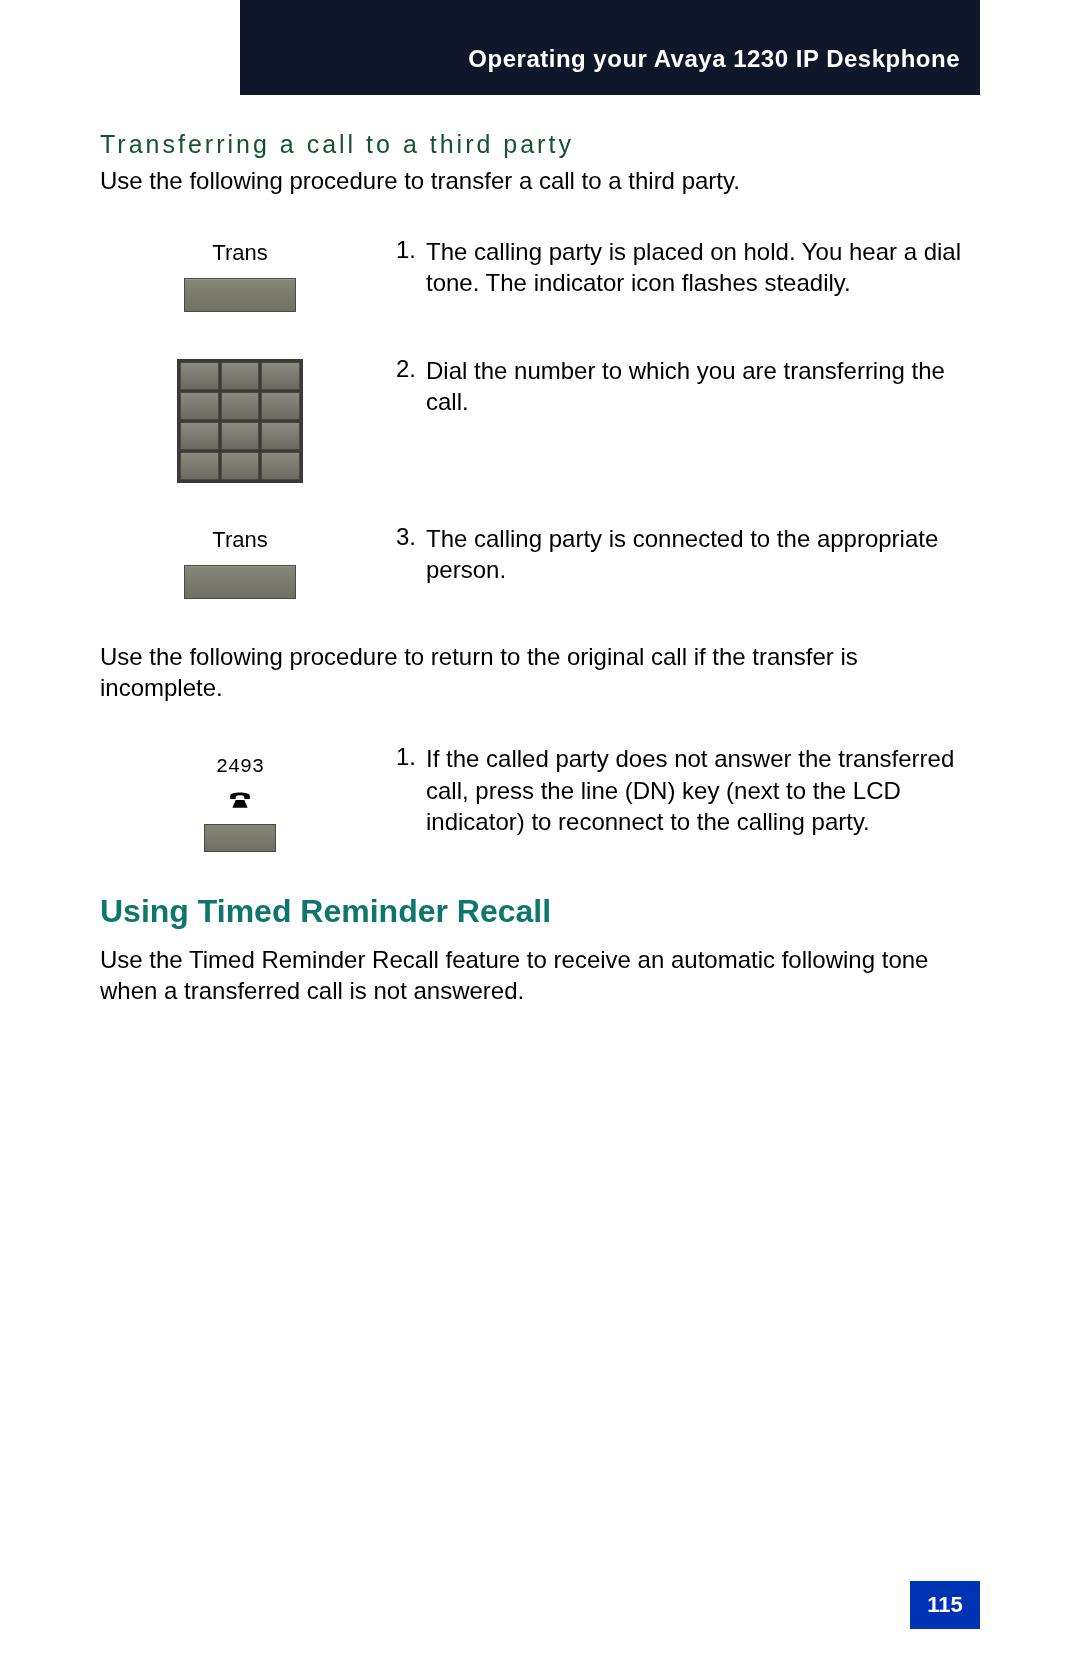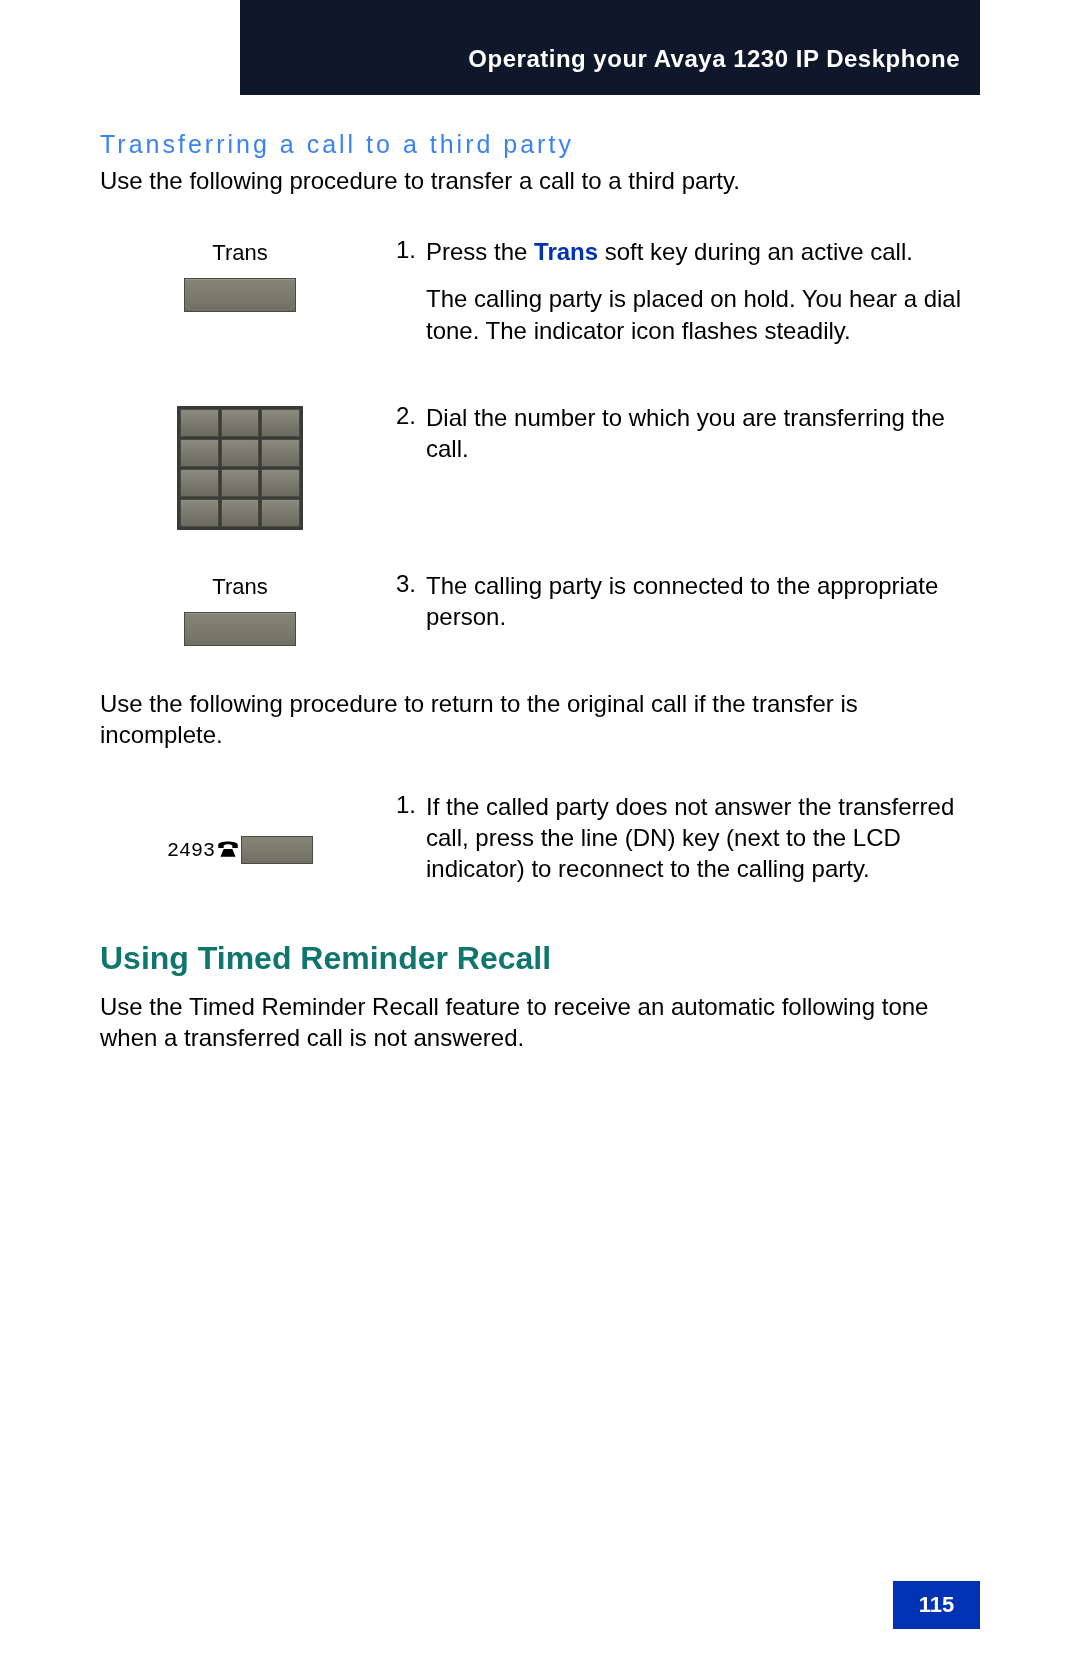--- a/index.html
+++ b/index.html
@@ -45,7 +45,7 @@
   .sub-heading {
     font-size: 25px;
     letter-spacing: 3px;
-    color: #3b82f6;
+    color: #14532d;
     margin-bottom: 6px;
   }
   .body-text {

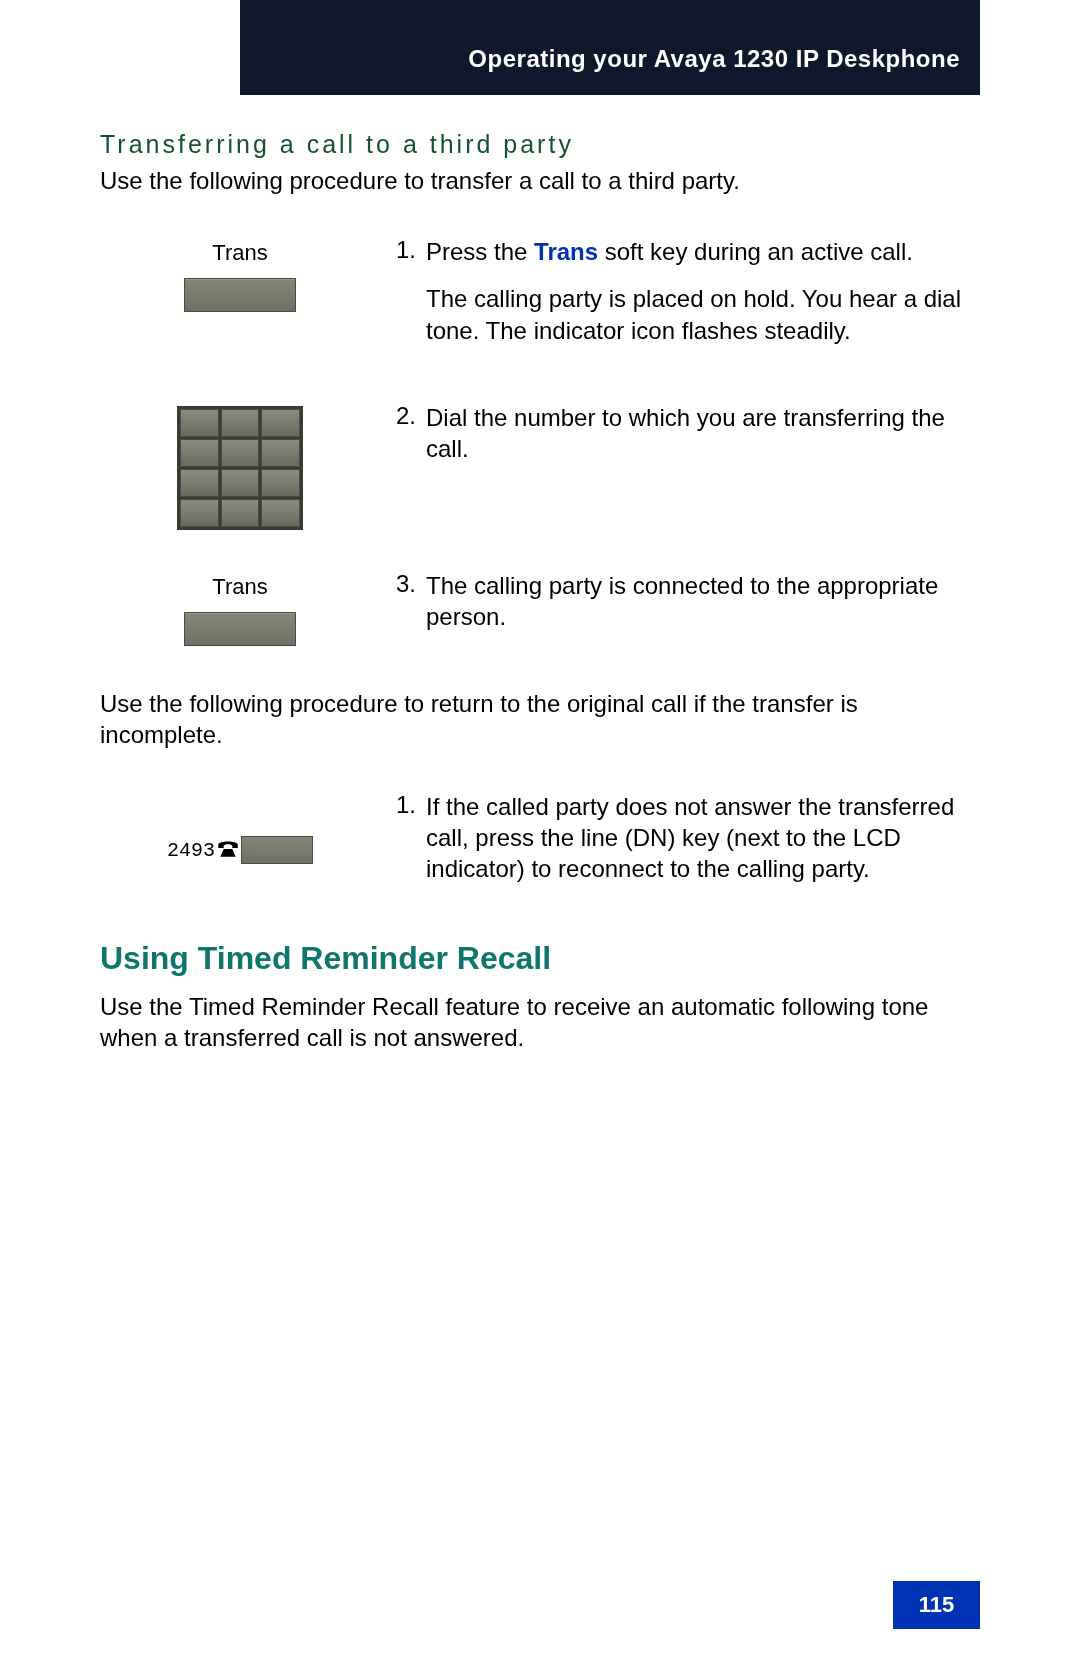--- a/index.html
+++ b/index.html
@@ -169,9 +169,6 @@
       <div class="step-right">
         <div class="step-num">1.</div>
         <div class="step-body">
-          <p>
-            <span>Press the </span><span class="keyword">Trans</span><span> soft key during an active call.</span>
-          </p>
           <p>The calling party is placed on hold. You hear a dial tone. The indicator icon flashes steadily.</p>
         </div>
       </div>

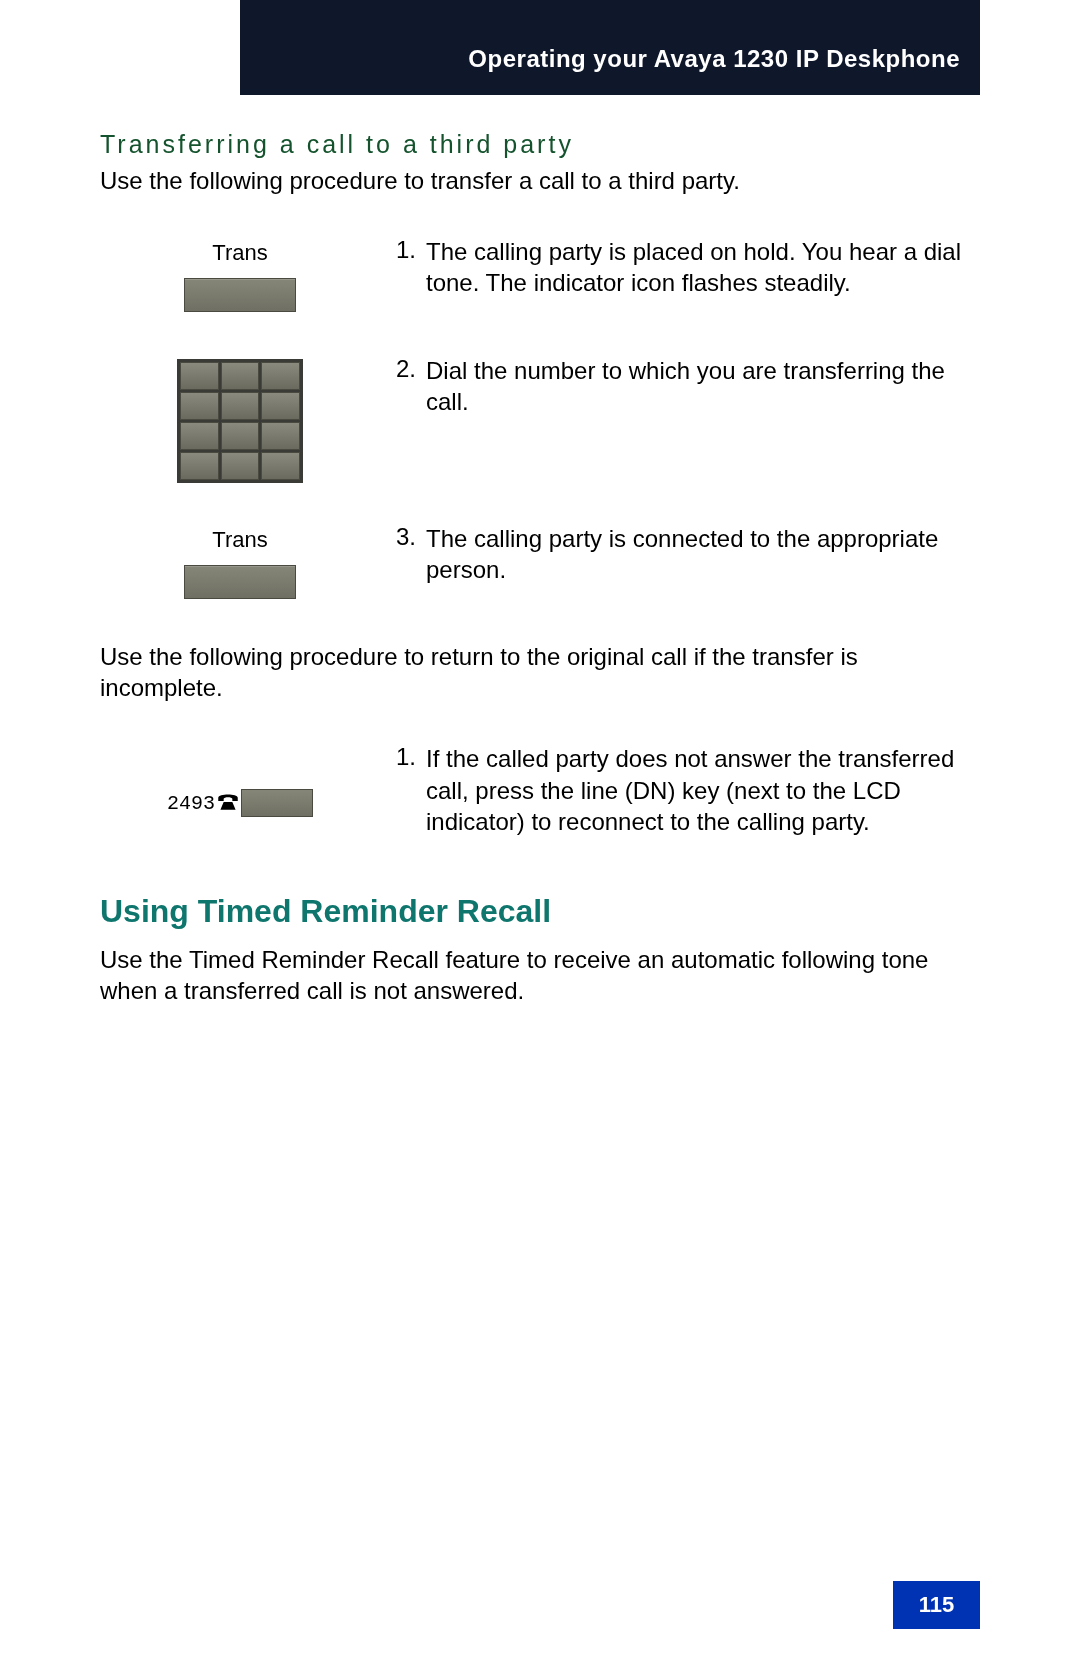--- a/index.html
+++ b/index.html
@@ -215,7 +215,7 @@
     <div class="body-text">Use the following procedure to return to the original call if the transfer is incomplete.</div>
 
     <div class="step-row">
-      <div class="step-left" style="flex-direction:row;justify-content:center;align-items:center;padding-top:10px">
+      <div class="step-left" style="flex-direction:column;justify-content:center;align-items:center;gap:10px;padding-top:10px">
         <span class="dn-num">2493</span>
         <span class="phone-icon">
           <svg viewBox="0 0 24 20">

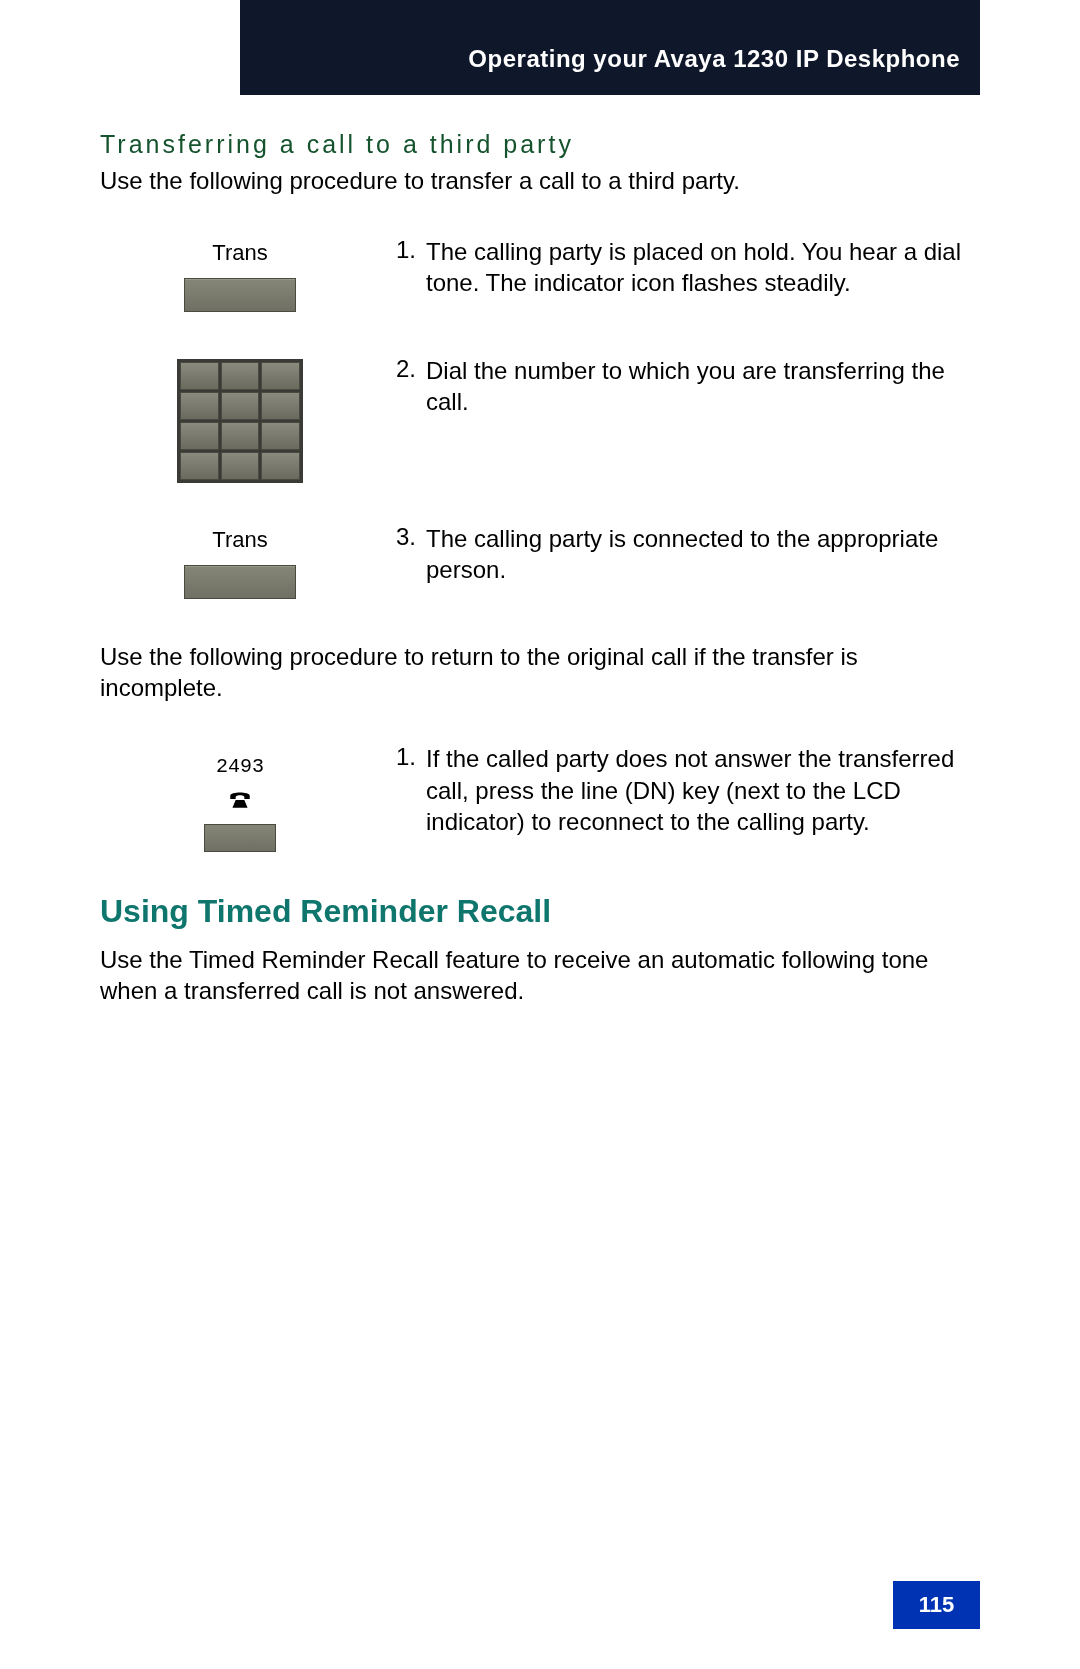--- a/index.html
+++ b/index.html
@@ -134,7 +134,7 @@
     position: absolute;
     bottom: 40px;
     right: 100px;
-    width: 87px;
+    width: 70px;
     height: 48px;
     background: #0033b3;
     display: flex;

